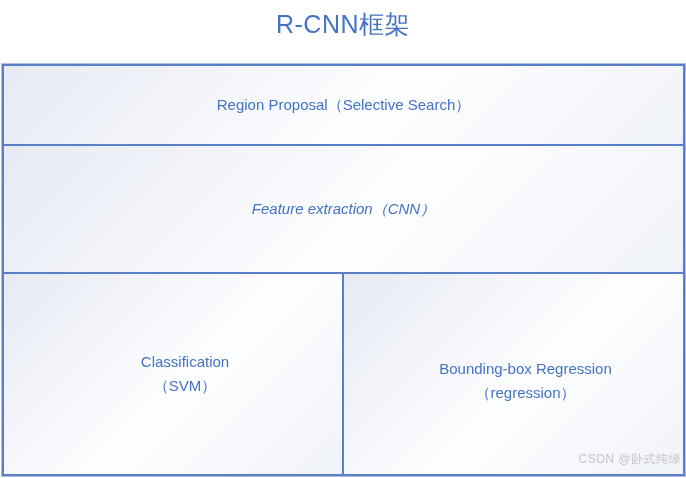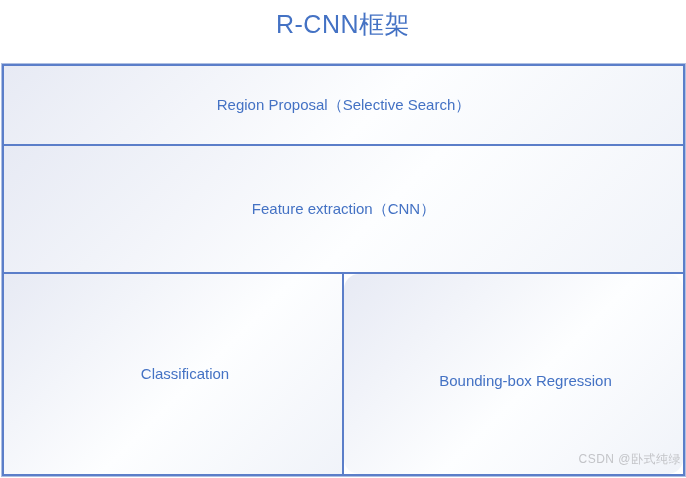--- a/index.html
+++ b/index.html
@@ -57,6 +57,7 @@
     height: 126px;
     flex: 0 0 auto;
     border-bottom: 2px solid #5B7EC9;
+    font-style: italic;
   }
   .row-3 {
     flex: 1 1 auto;

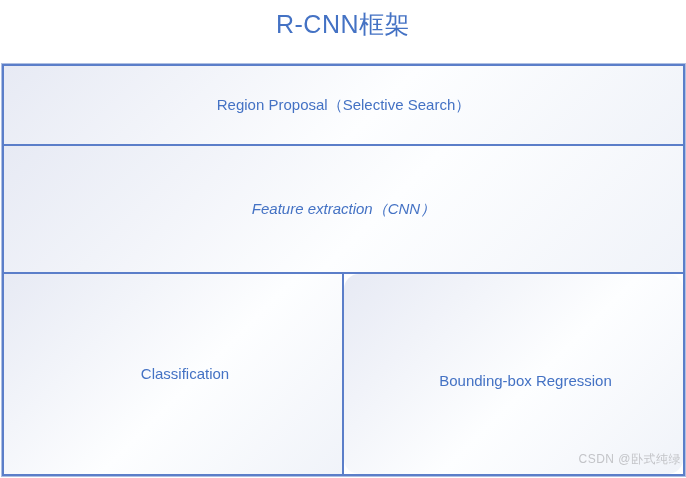--- a/index.html
+++ b/index.html
@@ -71,7 +71,6 @@
   }
   .cell-right {
     flex: 1 1 auto;
-    border-radius: 15px;
   }
   .cell-right .two-line {
     transform: translateY(7px);

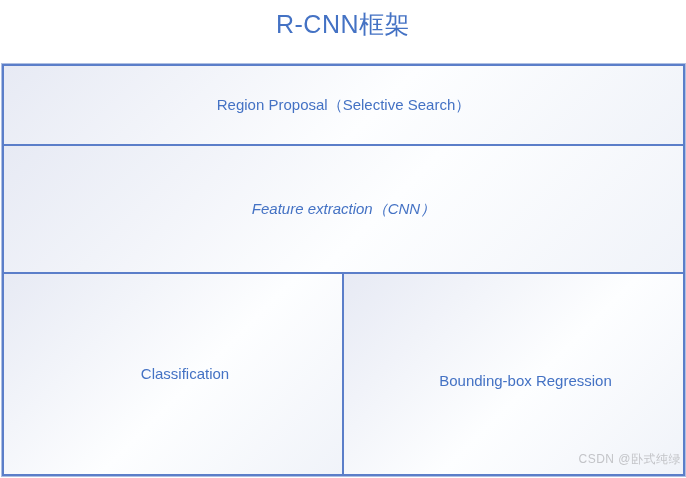--- a/index.html
+++ b/index.html
@@ -110,6 +110,7 @@
       <div class="cell cell-left">
         <span class="two-line">
           <span>Classification</span><br>
+          <span>（SVM）</span>
         </span>
       </div>
 

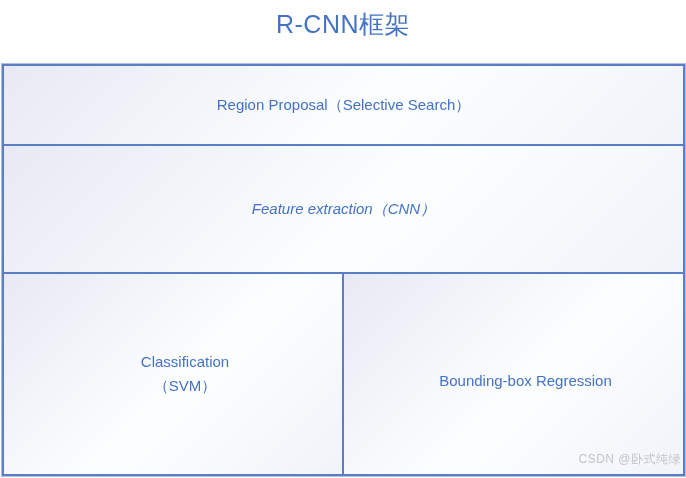--- a/index.html
+++ b/index.html
@@ -117,6 +117,7 @@
       <div class="cell cell-right">
         <span class="two-line">
           <span>Bounding-box Regression</span><br>
+          <span>（regression）</span>
         </span>
       </div>
 

